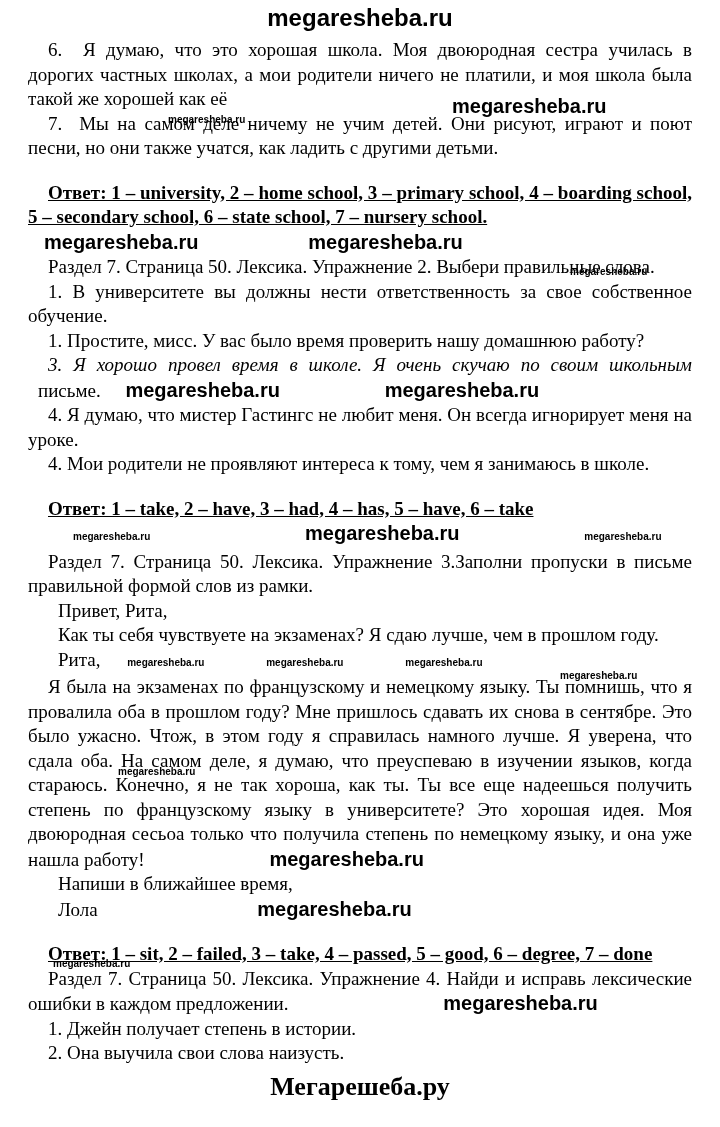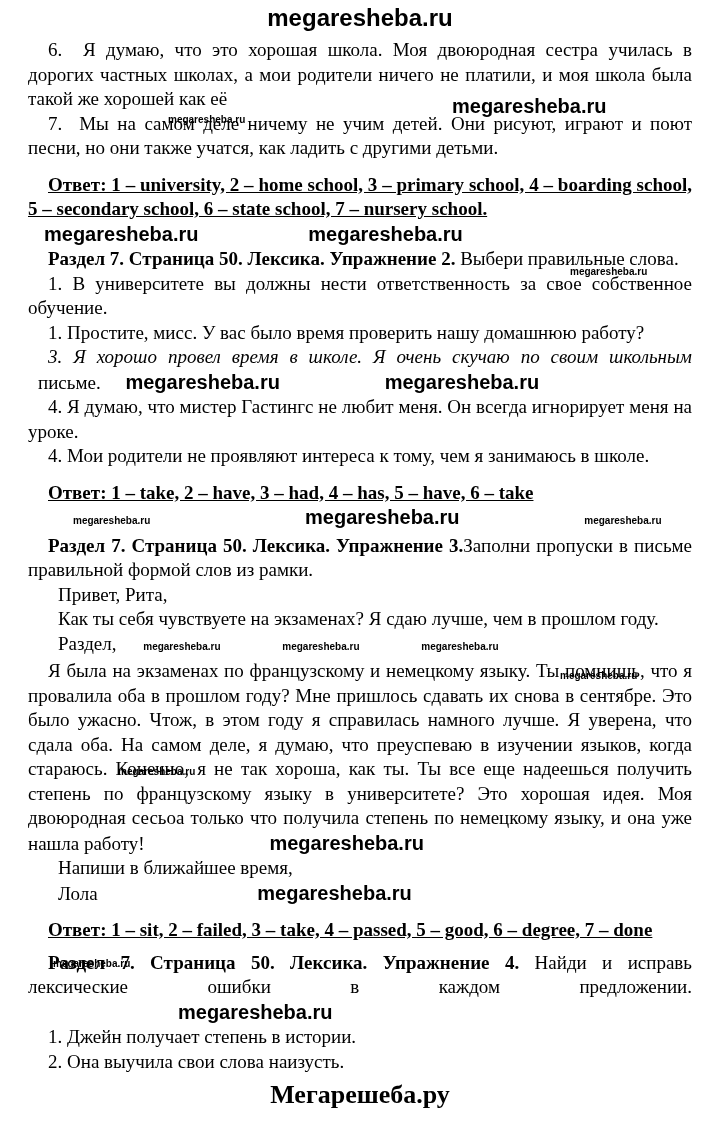--- a/index.html
+++ b/index.html
@@ -24,7 +24,7 @@
   .wm-big { font-family:"Liberation Sans", sans-serif; font-weight:bold; font-size:20px; white-space:nowrap; }
   .wm-small { font-family:"Liberation Sans", sans-serif; font-weight:bold; font-size:10px; white-space:nowrap; }
   .wm-abs { position:absolute; }
-  .mt12 { margin-top:12px; }
+  .mt12 { margin-top:20px; }
   .mt8 { margin-top:8px; }
   .brand {
     text-align:center; font-weight:bold; font-size:26px;

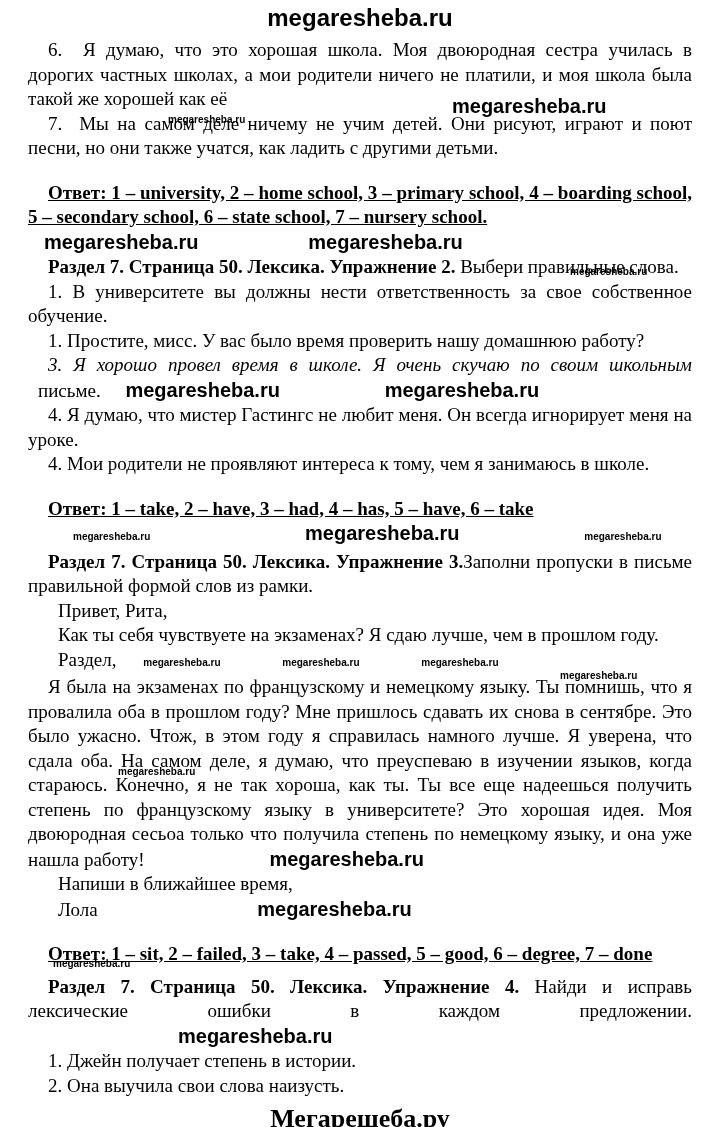--- a/index.html
+++ b/index.html
@@ -16,7 +16,7 @@
   .line-just { text-align:justify; text-align-last:justify; text-indent:20px;font-style:italic; }
   .noindent { text-indent:0; }
   .answer { font-weight:bold; text-decoration:underline; }
-  .bold { font-weight:bold; }
+  .bold { font-weight:normal; }
   .wm-header {
     text-align:center; font-family:"Liberation Sans", sans-serif;
     font-weight:bold; font-size:24px; line-height:28px; margin-bottom:4px;

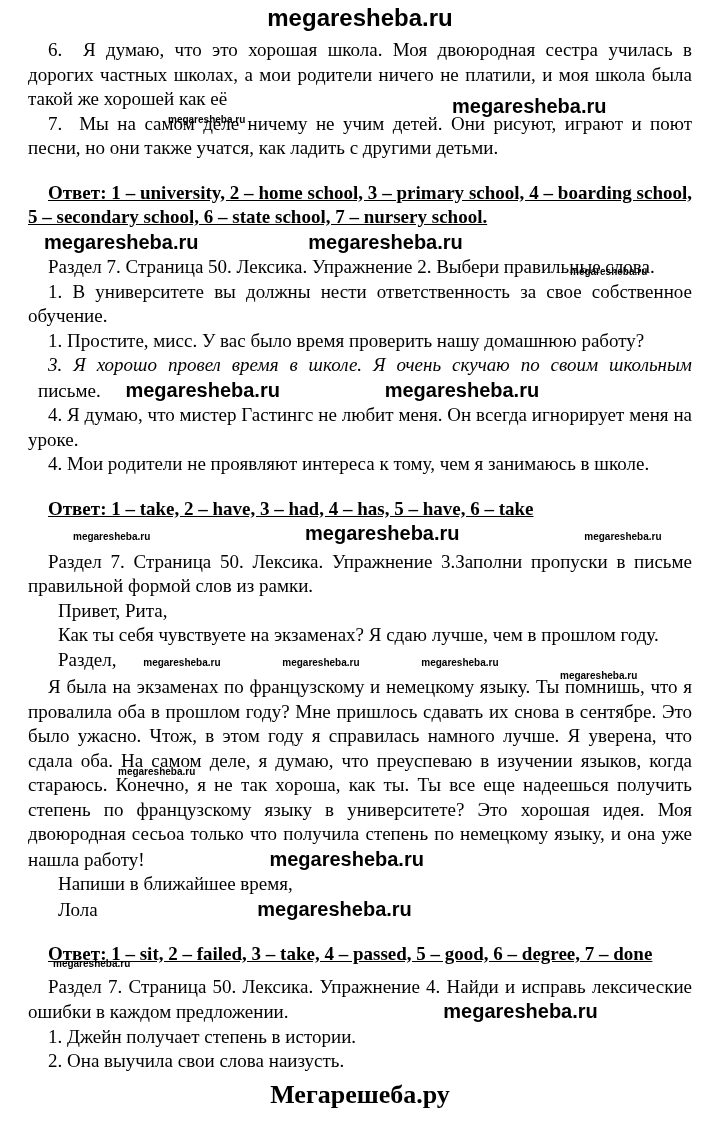--- a/index.html
+++ b/index.html
@@ -81,7 +81,7 @@
   <div class="line">Привет, Рита,</div>
   <div class="line">Как ты себя чувствуете на экзаменах? Я сдаю лучше, чем в прошлом году.</div>
   <div class="line">
-    <span>Раздел,</span>
+    <span>Рита,</span>
     <span class="wm-small" style="margin-left:22px;">megaresheba.ru</span>
     <span class="wm-small" style="margin-left:57px;">megaresheba.ru</span>
     <span class="wm-small" style="margin-left:57px;">megaresheba.ru</span>

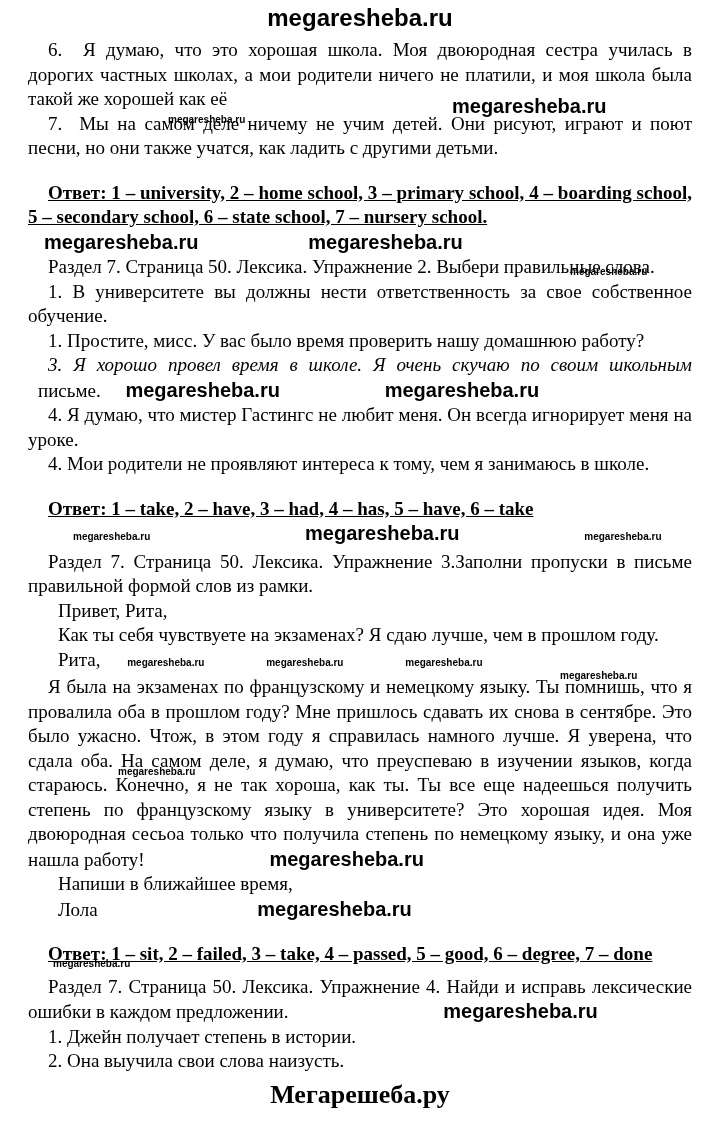--- a/index.html
+++ b/index.html
@@ -25,7 +25,7 @@
   .wm-small { font-family:"Liberation Sans", sans-serif; font-weight:bold; font-size:10px; white-space:nowrap; }
   .wm-abs { position:absolute; }
   .mt12 { margin-top:20px; }
-  .mt8 { margin-top:8px; }
+  .mt8 { margin-top:0; }
   .brand {
     text-align:center; font-weight:bold; font-size:26px;
     font-family:"Liberation Serif", serif; margin-top:6px; line-height:30px;

